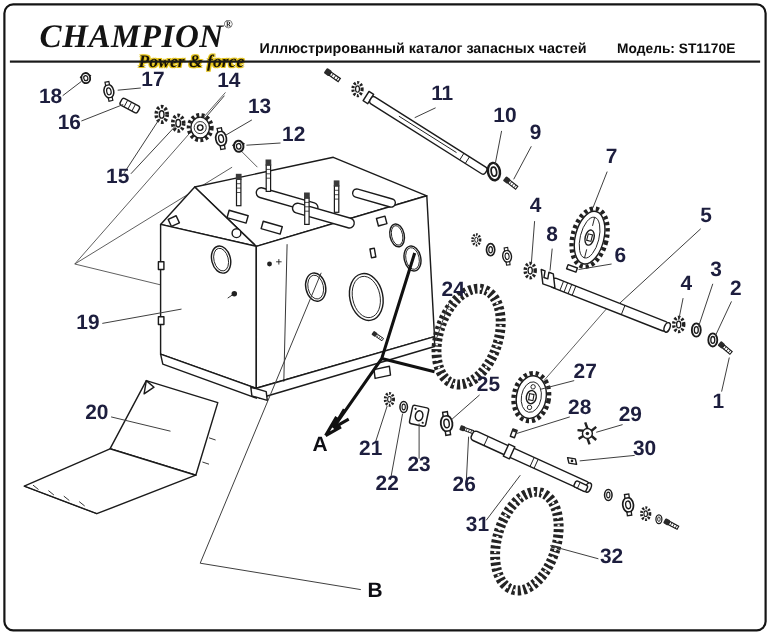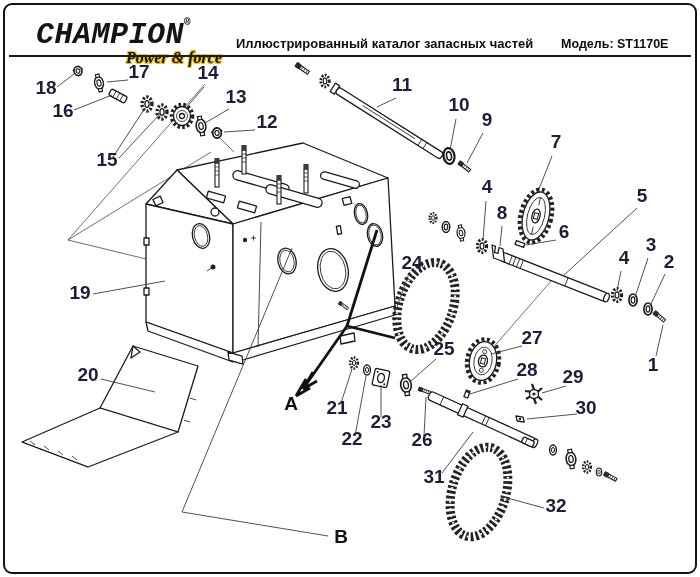--- a/index.html
+++ b/index.html
@@ -8,7 +8,7 @@
   #frame{position:absolute;inset:3px;border:2px solid #141414;border-radius:9px;pointer-events:none;}
   
   #logo{position:absolute;left:36px;top:7px;width:190px;}
-  #brand{font-family:Liberation Mono, monospace;font-style:italic;font-weight:bold;
+  #brand{font-family:Liberation Serif, serif;font-style:italic;font-weight:bold;
          font-size:30px;line-height:30px;color:#141414;letter-spacing:.5px;white-space:nowrap;}
   #brand sup{font-size:11px;vertical-align:18px;}
   #tagline{font-family:"Liberation Serif",serif;font-style:italic;font-weight:bold;

